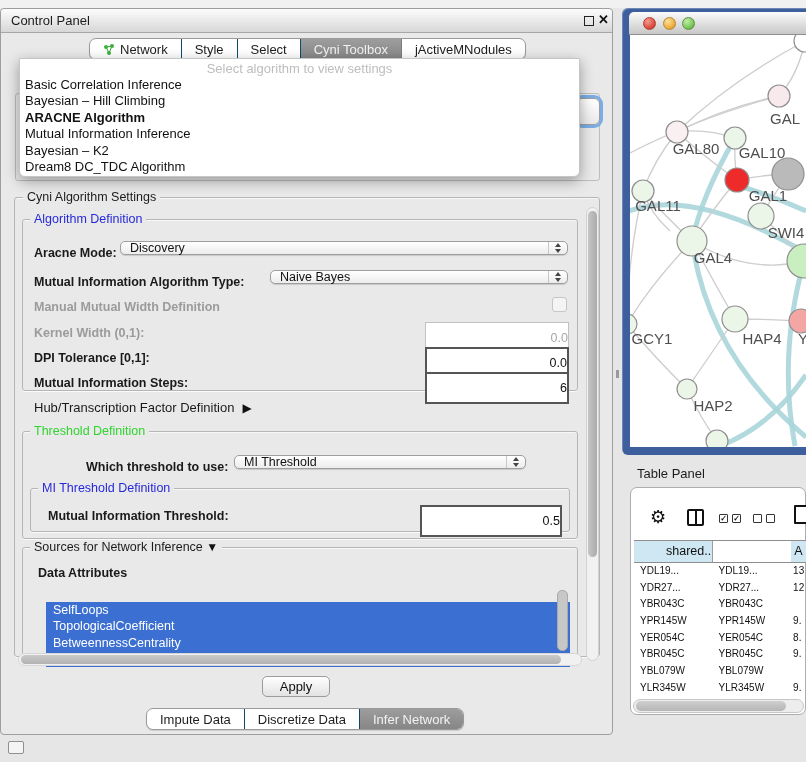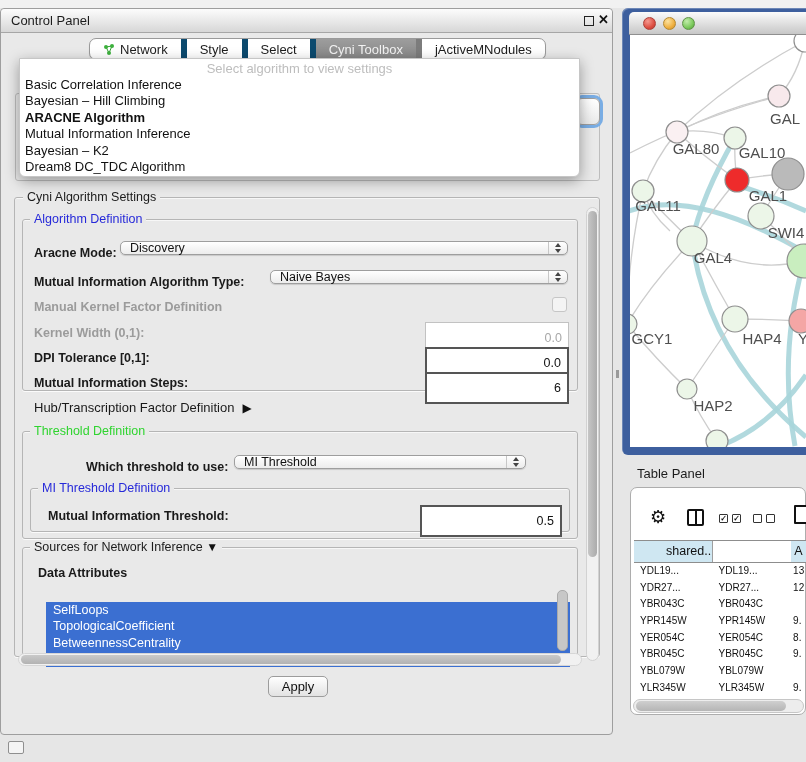--- a/index.html
+++ b/index.html
@@ -23,7 +23,7 @@
     border-radius:7px; overflow:hidden; height:22px; font-size:13px; color:#1d1d1d;
     box-shadow:0 1px 1px rgba(0,0,0,.12); }
   .seg .s { display:flex; align-items:center; gap:5px; padding:0 13px;
-    border-right:6px solid #0c4a6e; white-space:nowrap; }
+    border-right:1px solid #0c4a6e; white-space:nowrap; }
   .seg .s:last-child { border-right:none; }
   .seg .s.selected { background:linear-gradient(#9d9d9d,#868686); color:#f3f3f3;
     border-right-color:#7c7c7c; }

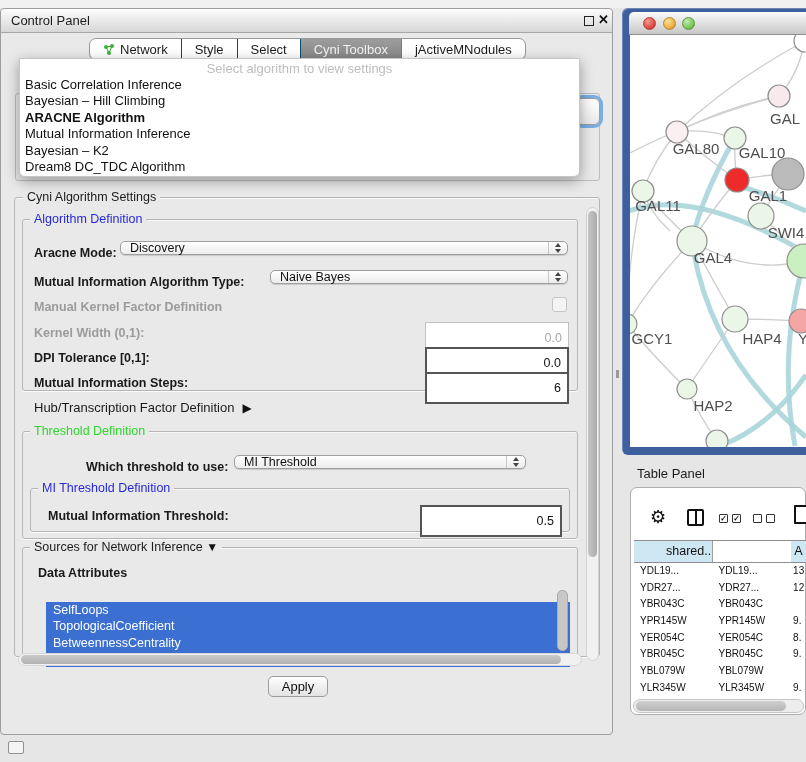--- a/index.html
+++ b/index.html
@@ -225,7 +225,7 @@
         </span>
     </div>
 
-    <span class="lbl disabled" style="left:33px; top:291px;">Manual Kernel Factor Definition</span>
+    <span class="lbl disabled" style="left:33px; top:291px;">Manual Mutual Width Definition</span>
     <span class="checkbox" style="left:551px; top:288px;"></span>
 
     <span class="lbl disabled" style="left:33px; top:317px;">Kernel Width (0,1):</span>

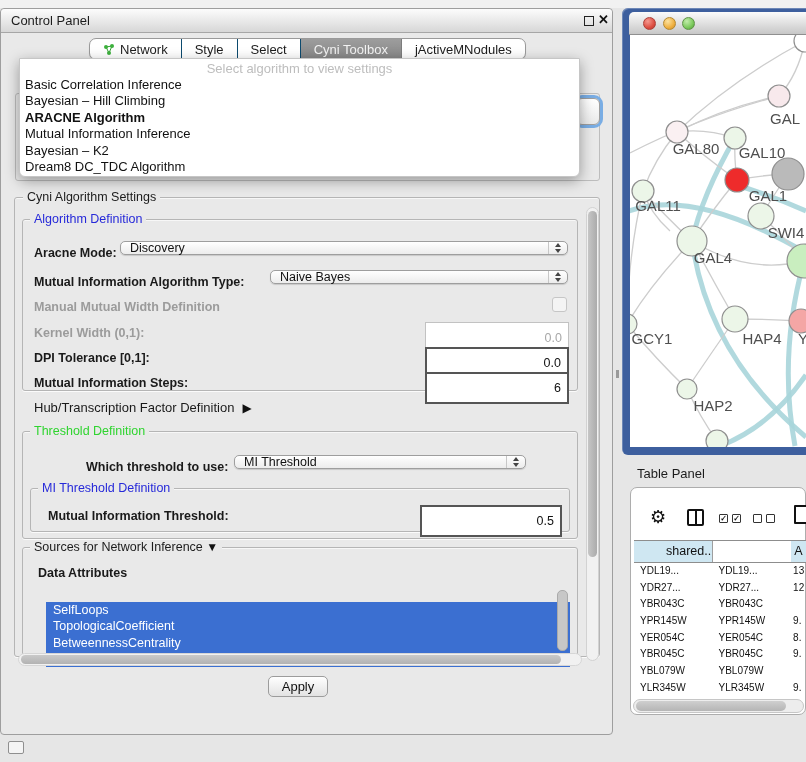--- a/index.html
+++ b/index.html
@@ -68,7 +68,7 @@
     border-top:4px solid #444; }
 
   .field { position:absolute; height:32px; background:#fff; font-size:12.5px; color:#111;
-    display:flex; align-items:center; justify-content:flex-end; padding-right:6px;
+    display:flex; align-items:center; justify-content:flex-end; padding-right:0;
     border:2px solid #555; }
   .field.disabled { border:1px solid #c2c2c2; color:#a8a8a8; }
 

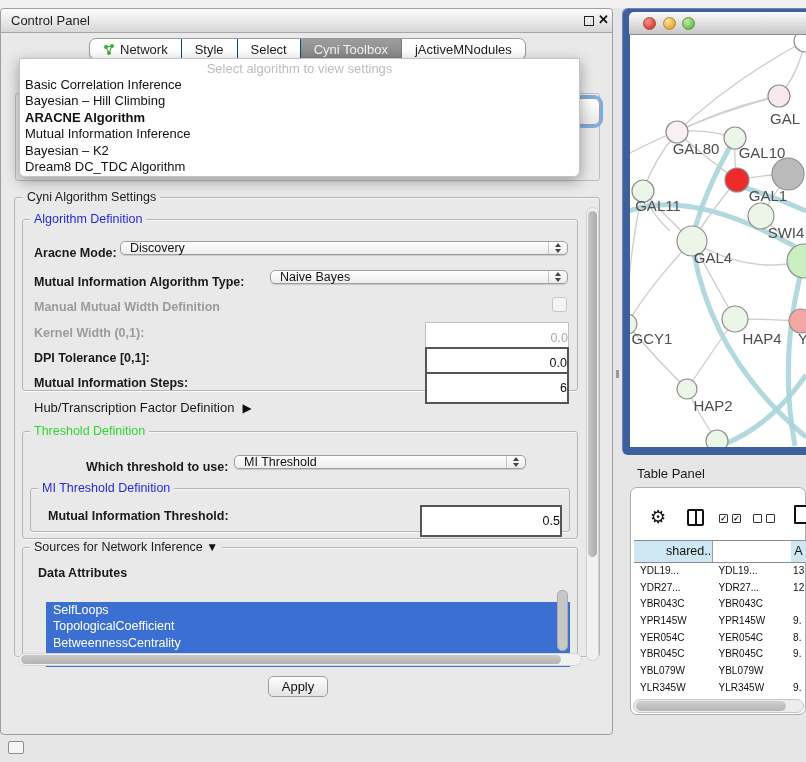--- a/index.html
+++ b/index.html
@@ -96,7 +96,7 @@
   .hscroll-thumb { position:absolute; left:2px; top:1px; width:540px; height:9px;
     background:linear-gradient(#c9c9c9,#b3b3b3); border-radius:5px; }
 
-  .apply-btn { position:absolute; left:267px; top:667px; width:60px; height:21px;
+  .apply-btn { position:absolute; left:261px; top:667px; width:68px; height:21px;
     background:linear-gradient(#ffffff,#e2e2e2); border:1px solid #9c9c9c; border-radius:5px;
     font-size:13px; color:#111; text-align:center; line-height:19px; }
 

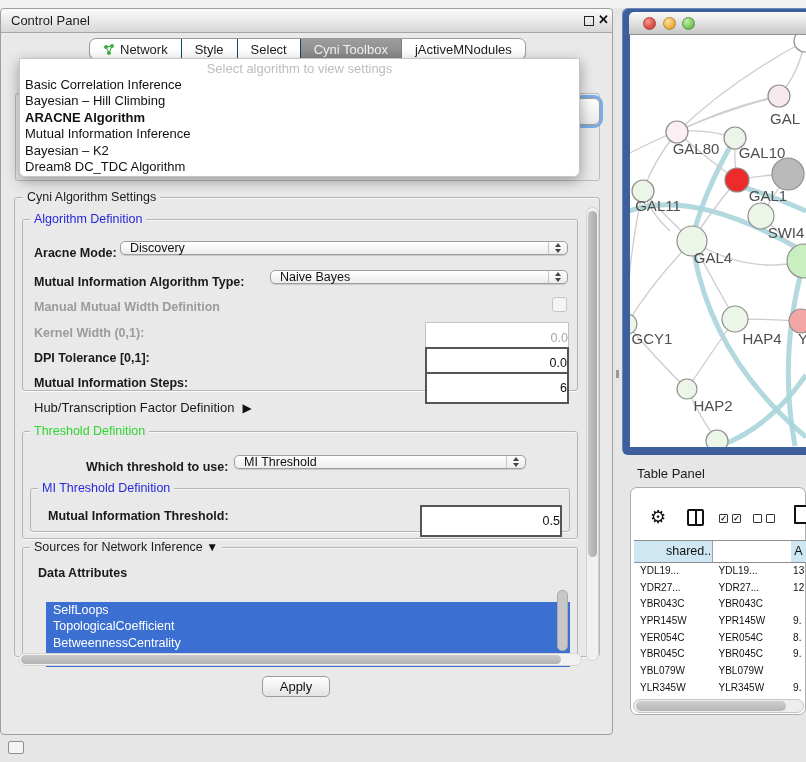--- a/index.html
+++ b/index.html
@@ -284,6 +284,17 @@
 
     <div class="apply-btn">Apply</div>
 
+    <div class="seg" id="bottom-tabs" style="left:145px; top:699px;">
+        <div class="s">
+          <span>Impute Data</span>
+        </div>
+        <div class="s">
+          <span>Discretize Data</span>
+        </div>
+        <div class="s selected">
+          <span>Infer Network</span>
+        </div>
+      </div>
   </div>
 
   <div class="net-frame"></div>

